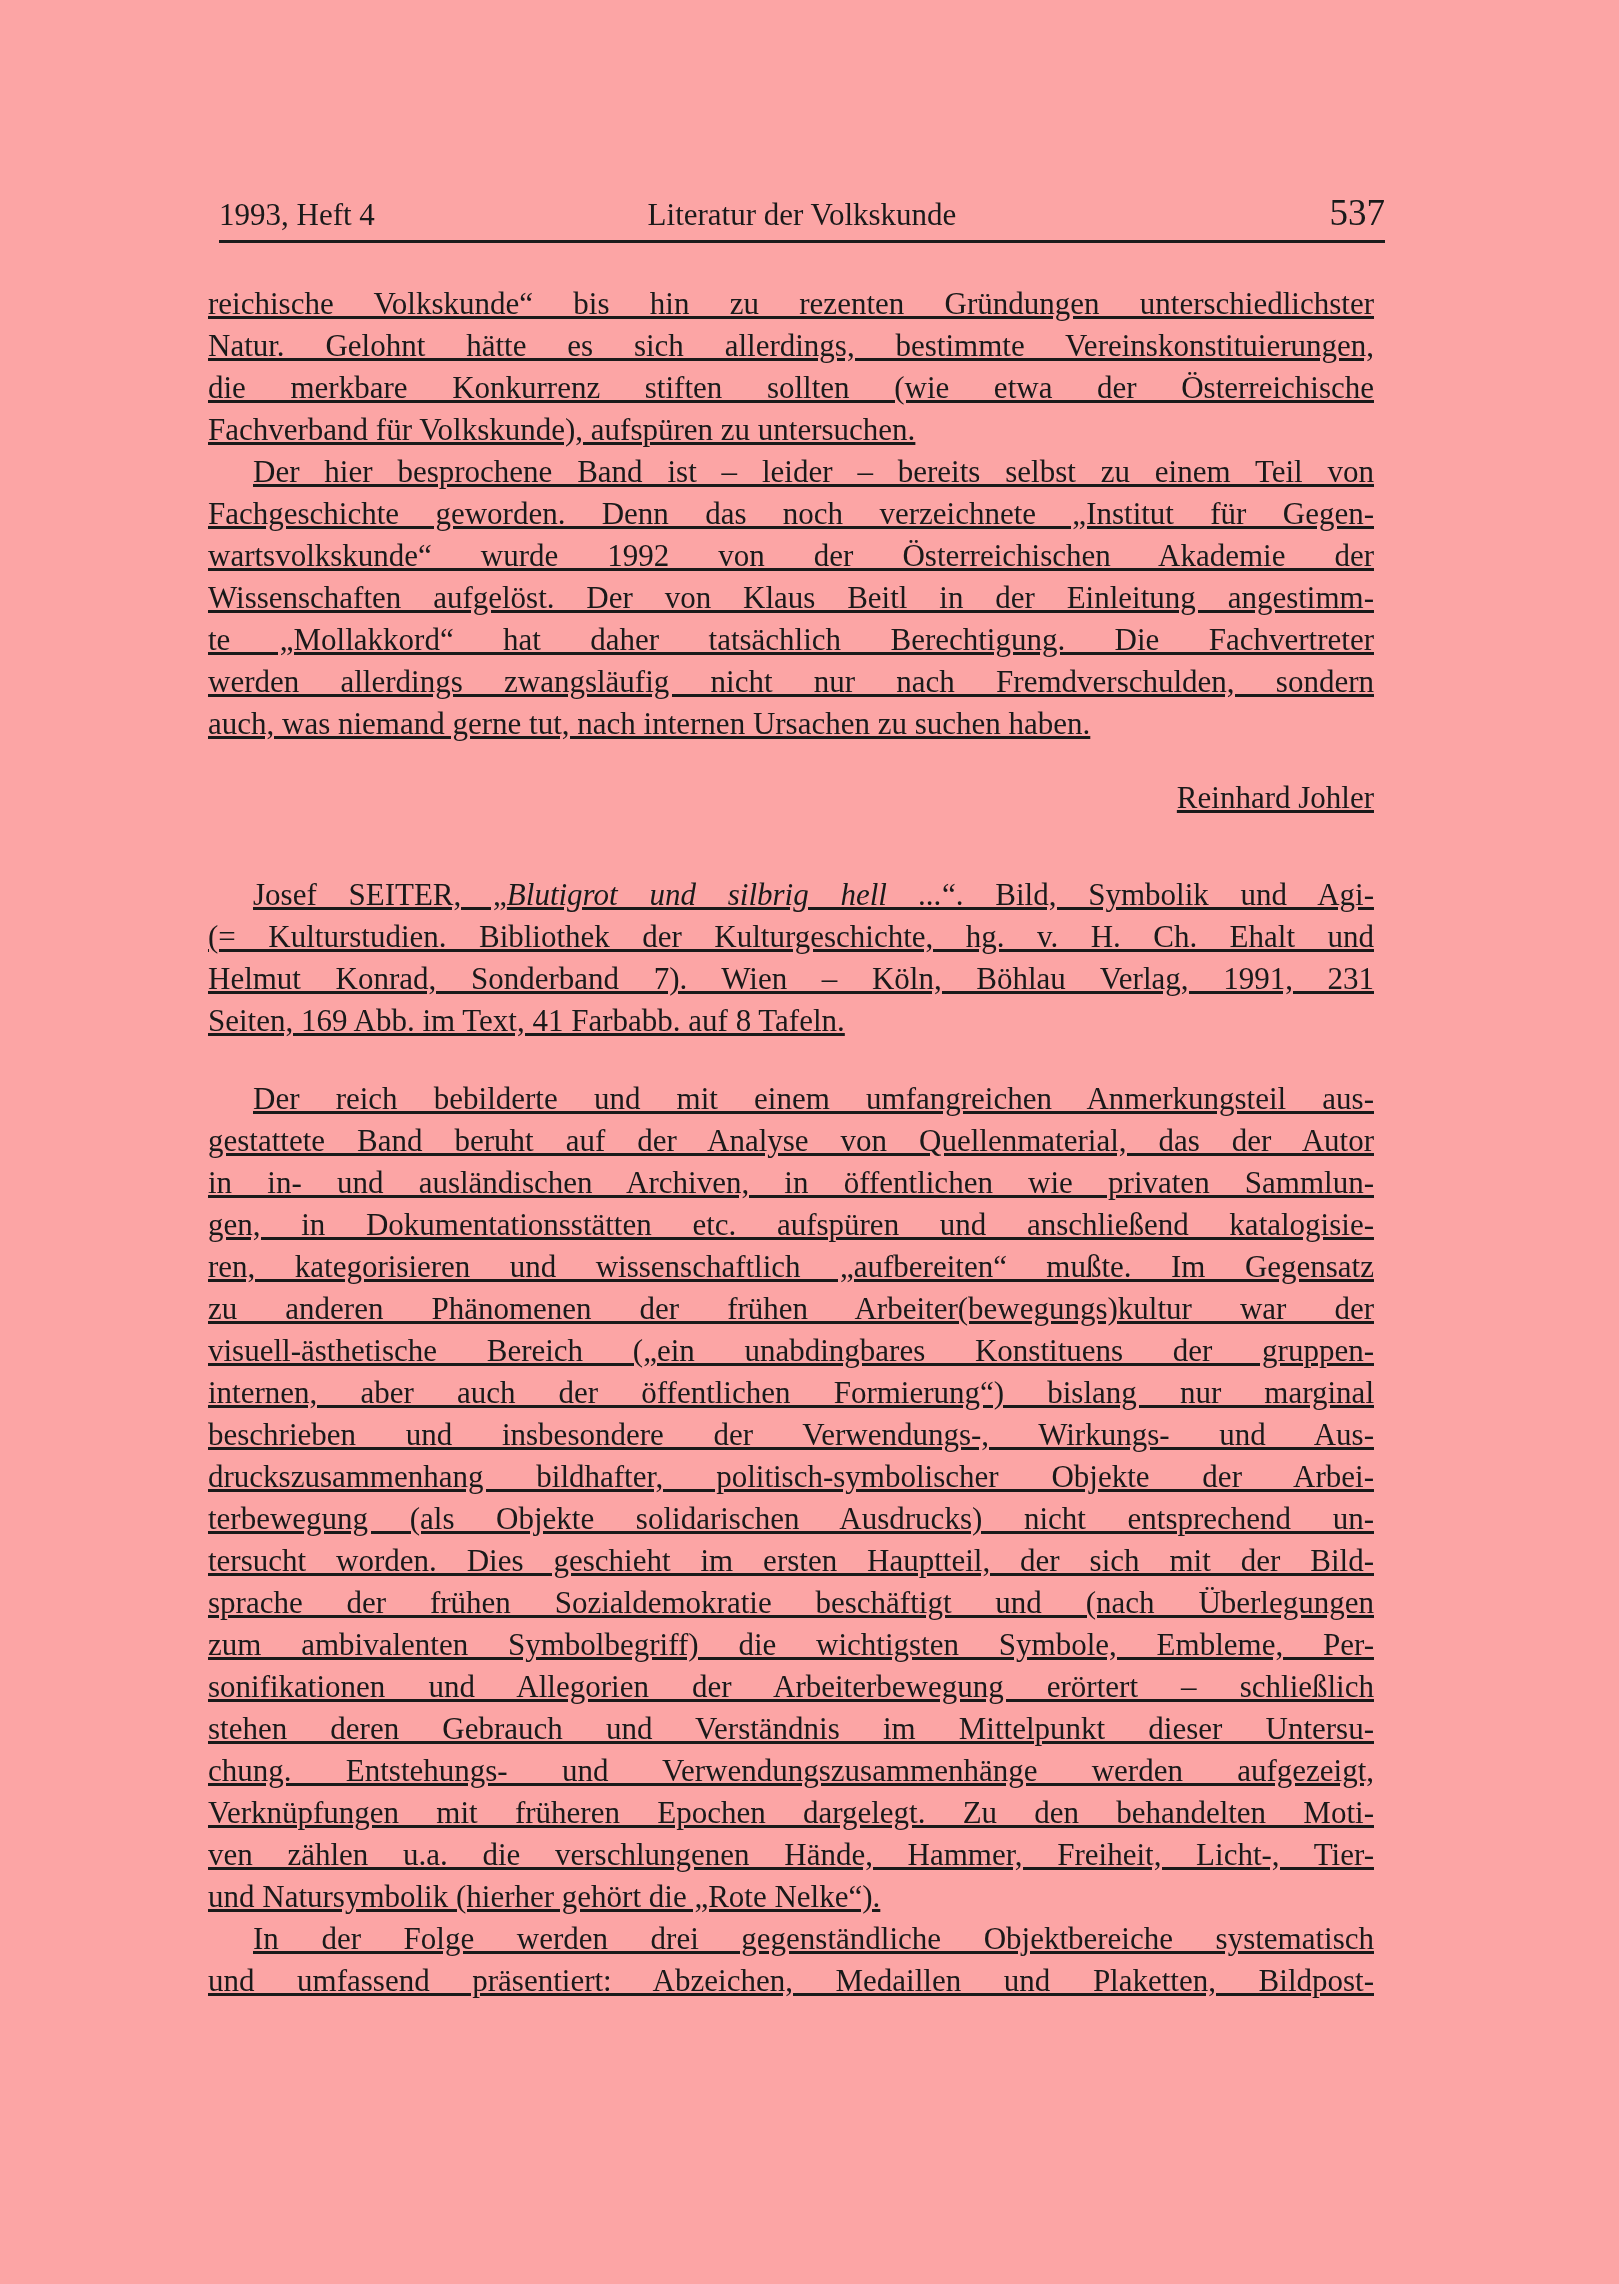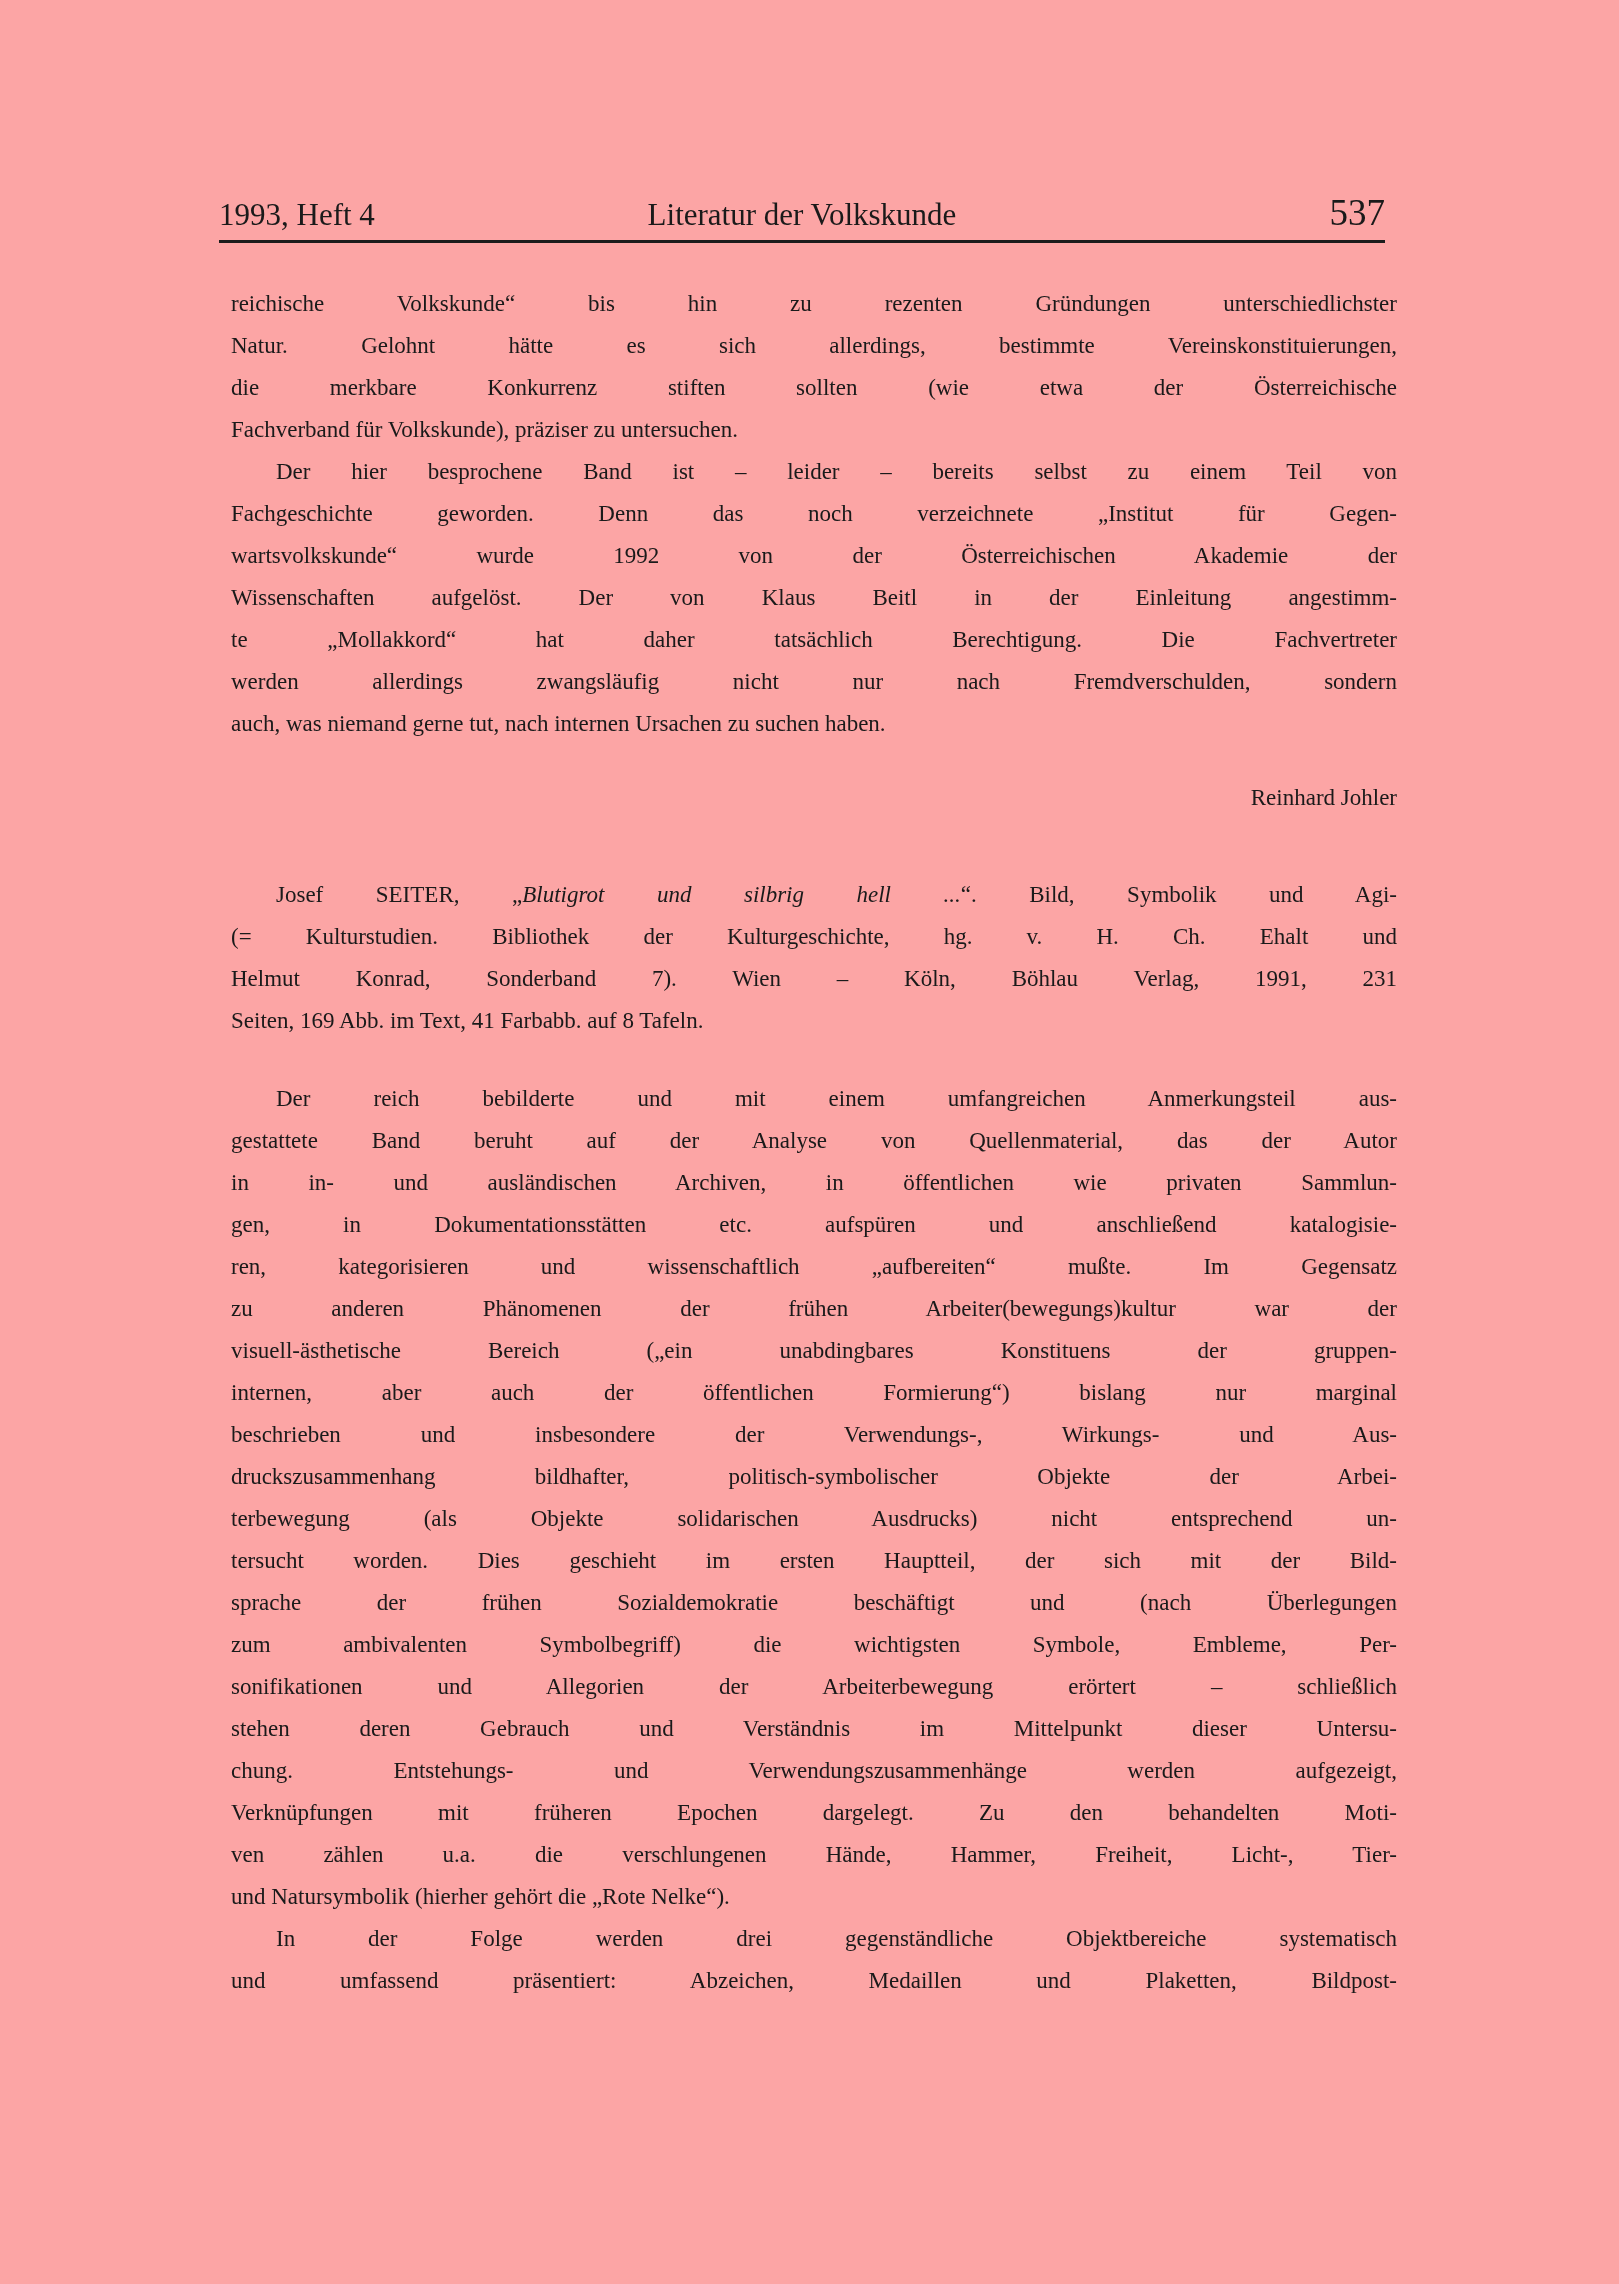--- a/index.html
+++ b/index.html
@@ -25,8 +25,8 @@
   }
 
   .body-text {
-    position: absolute; left: 231px; top: 283px; width: 1166px;
-    font-size: 23px; line-height: 42px;
+    position: absolute; left: 208px; top: 283px; width: 1166px;
+    font-size: 31px; line-height: 42px; text-decoration: underline;
   }
 
   .line { text-align: justify; text-align-last: justify; }

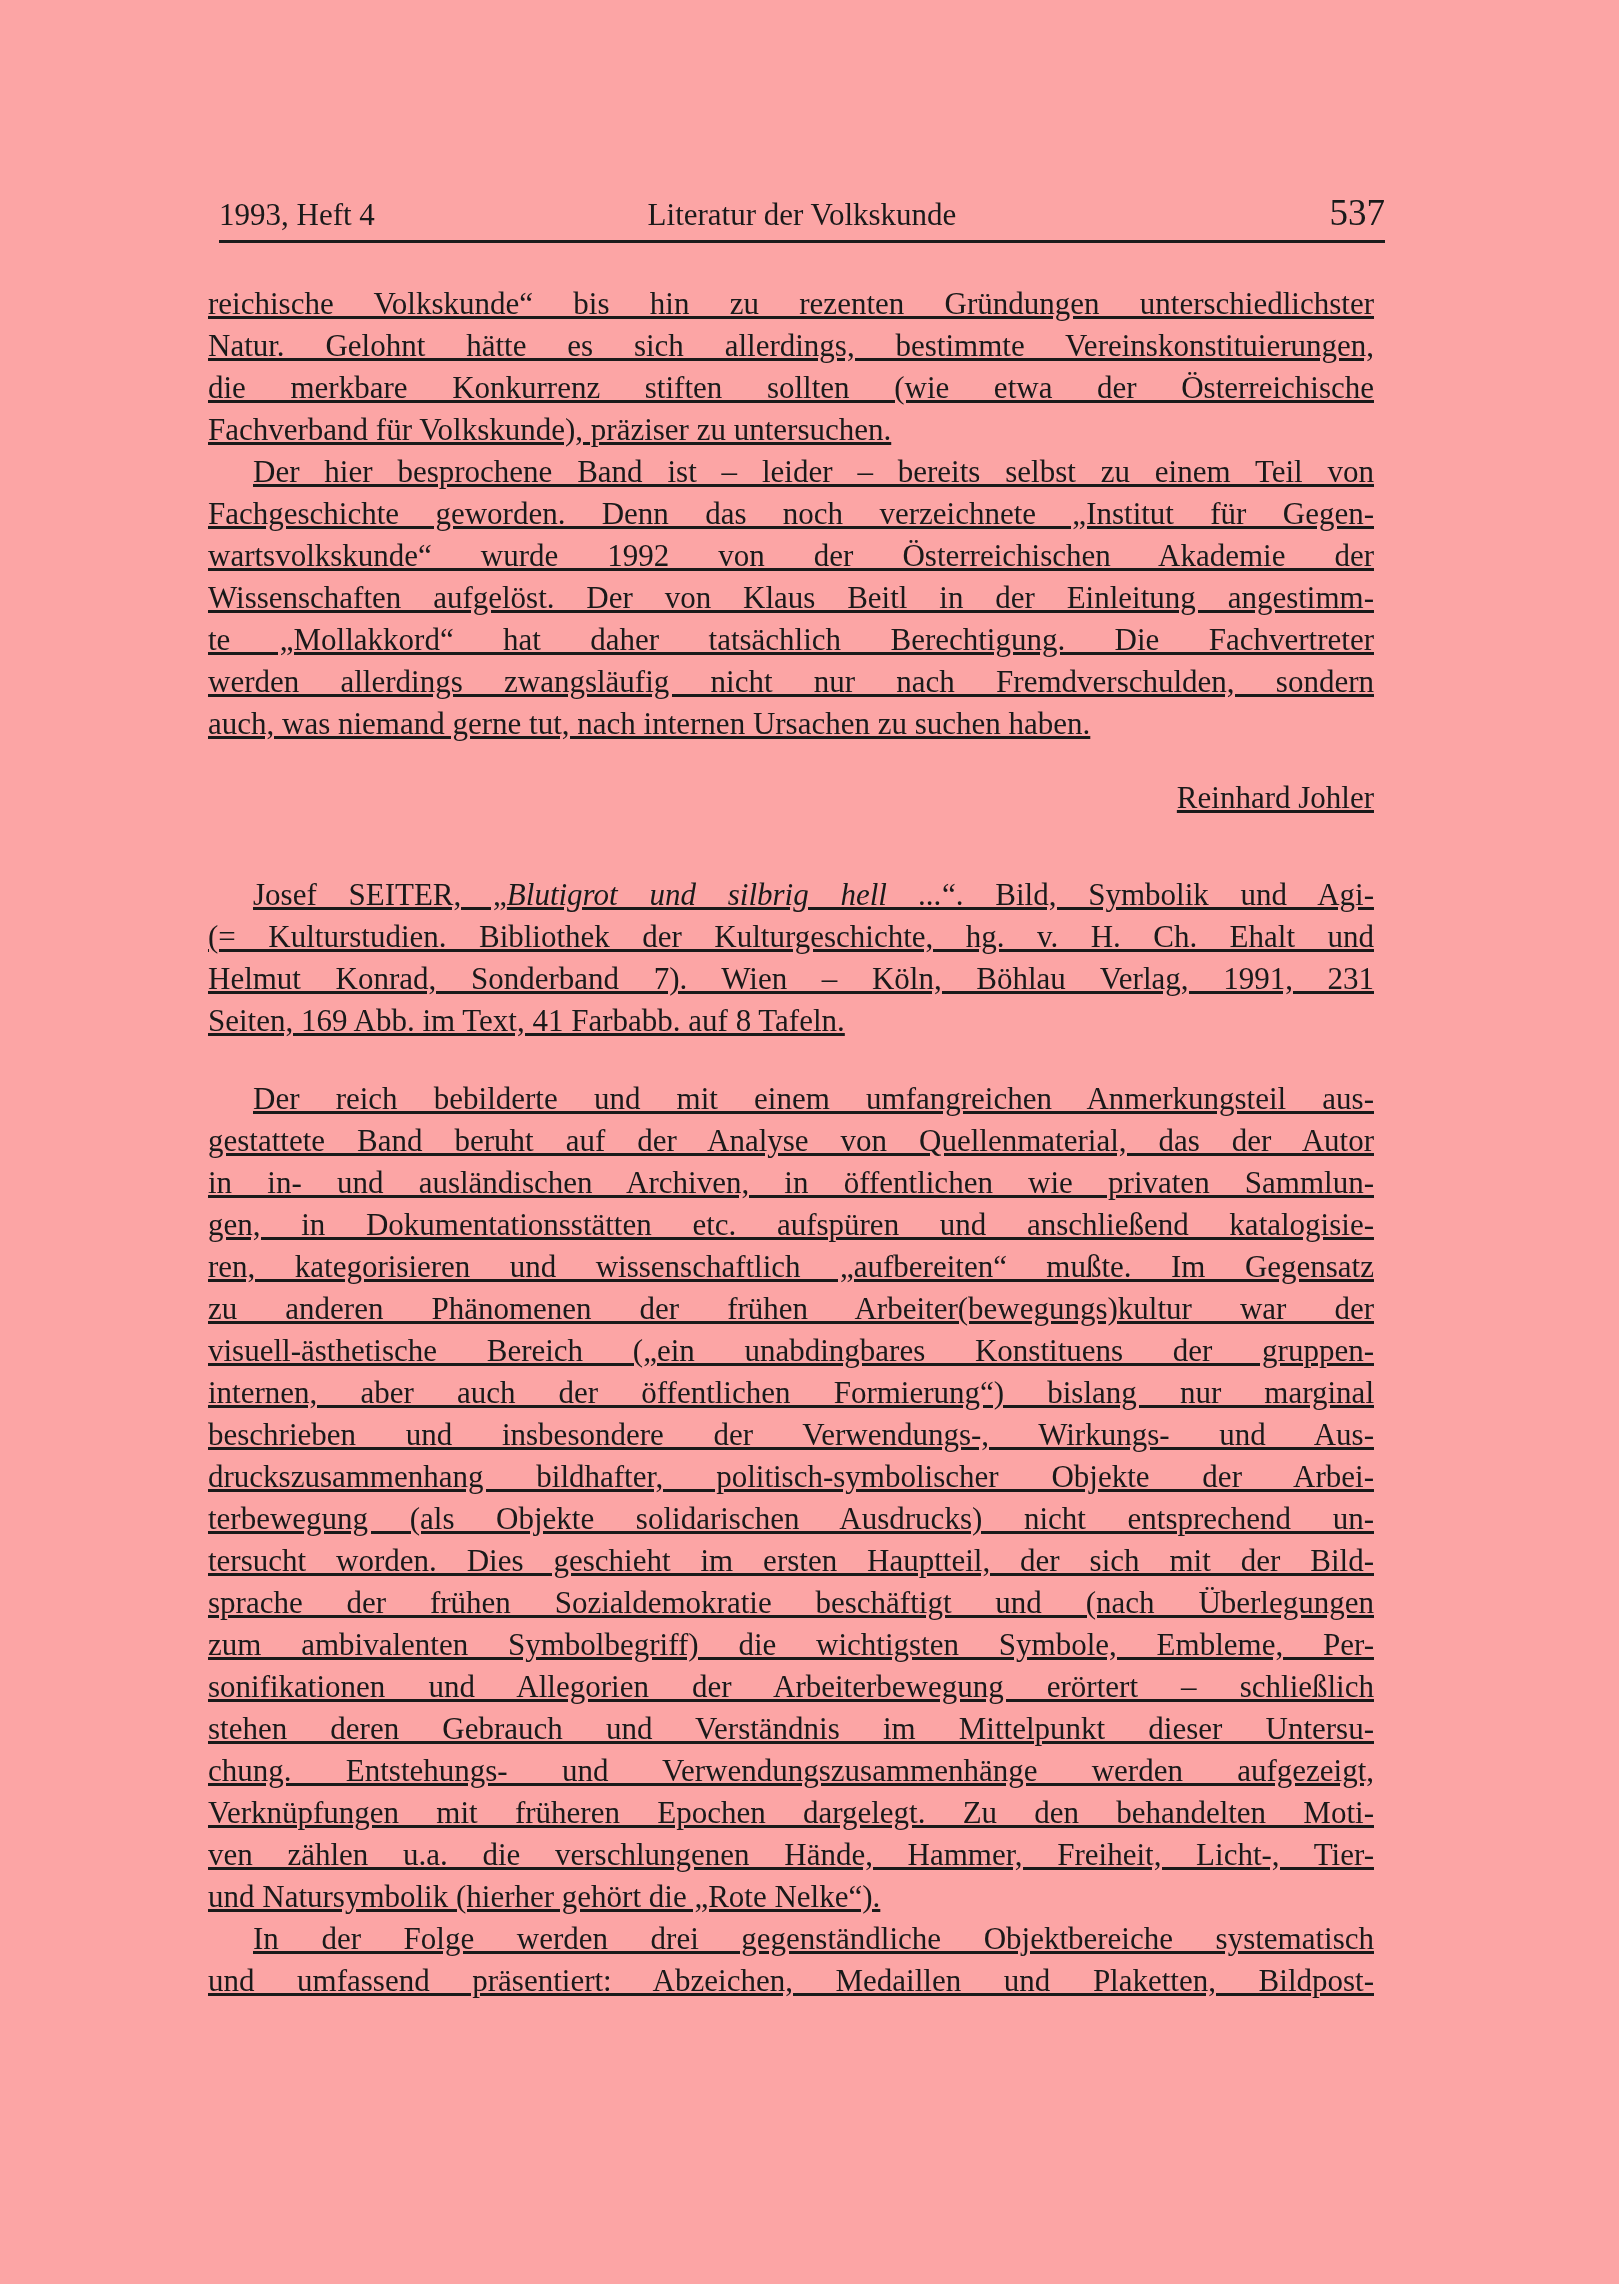--- a/index.html
+++ b/index.html
@@ -57,7 +57,7 @@
       <div class="line">reichische Volkskunde“ bis hin zu rezenten Gründungen unterschiedlichster</div>
       <div class="line">Natur. Gelohnt hätte es sich allerdings, bestimmte Vereinskonstituierungen,</div>
       <div class="line">die merkbare Konkurrenz stiften sollten (wie etwa der Österreichische</div>
-      <div class="line last">Fachverband für Volkskunde), präziser zu untersuchen.</div>
+      <div class="line last">Fachverband für Volkskunde), aufspüren zu untersuchen.</div>
     </div>
 
     <div class="para">

